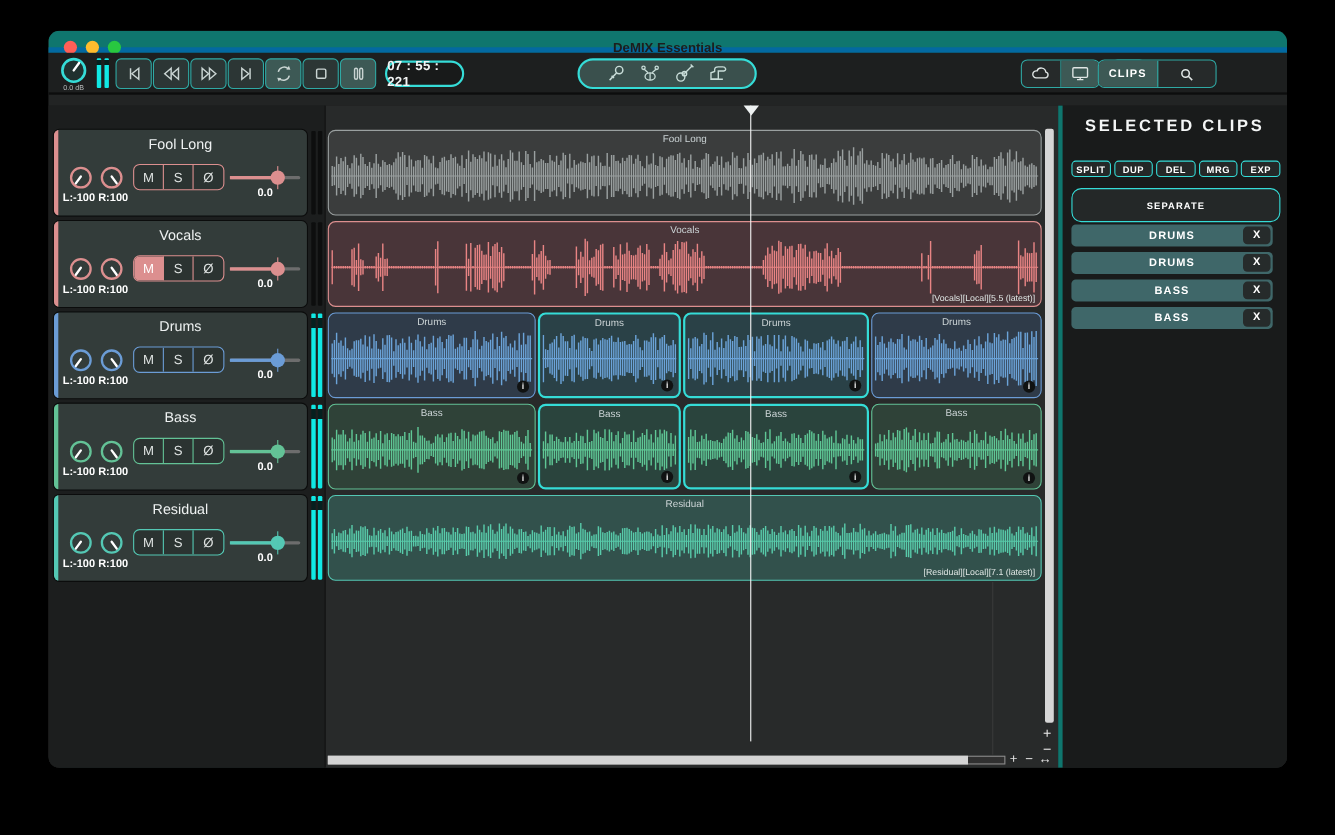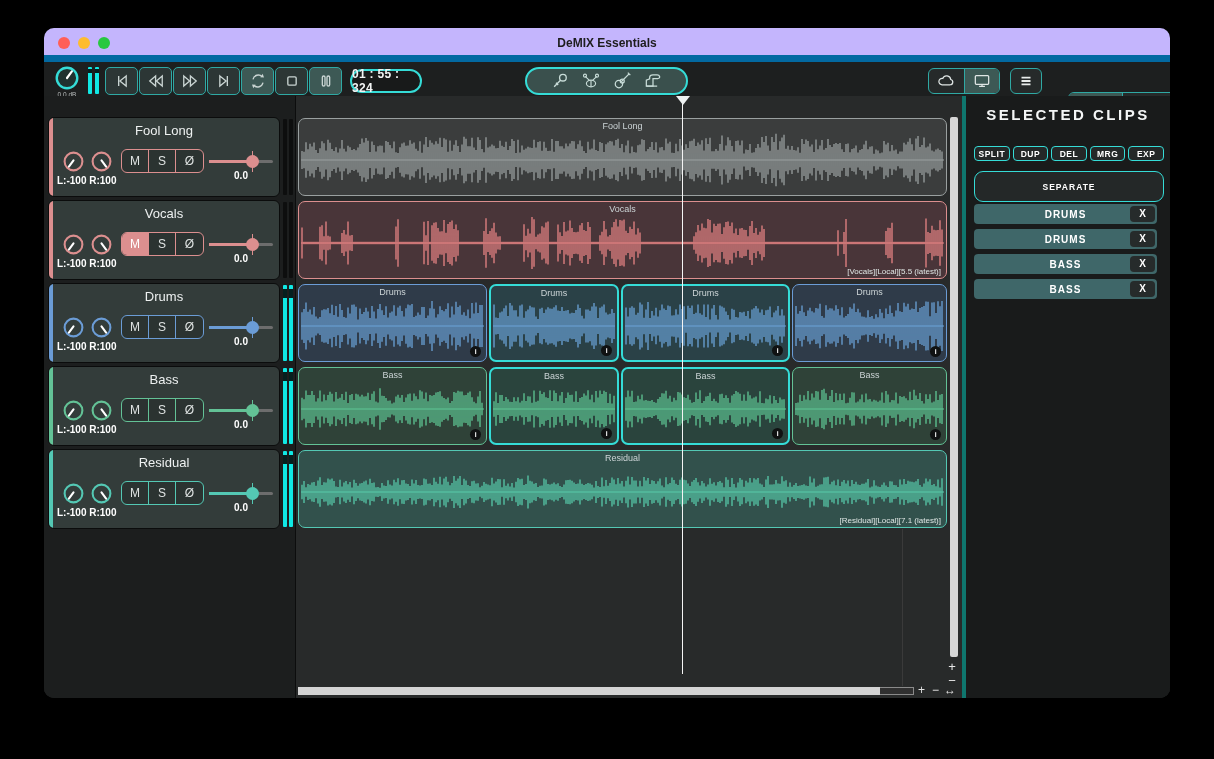--- a/index.html
+++ b/index.html
@@ -7,7 +7,7 @@
   .stage{position:relative;width:1214px;height:759px;background:#000;overflow:hidden;}
   .window{position:absolute;left:44px;top:28px;width:1126px;height:670px;border-radius:10px;overflow:hidden;background:#222424;box-shadow:0 25px 60px rgba(0,0,0,.9);}
   
-  .titlebar{position:relative;height:34px;background:#c4b5fd;border-bottom:7px solid #0369a1;}
+  .titlebar{position:relative;height:20px;background:#0f766e;border-bottom:5px solid #0369a1;}
   .lights{position:absolute;left:14px;top:9px;display:flex;gap:8px;}
   .light{width:12px;height:12px;border-radius:50%;}
   .red{background:#ff5f57}.yellow{background:#febc2e}.green{background:#28c840}

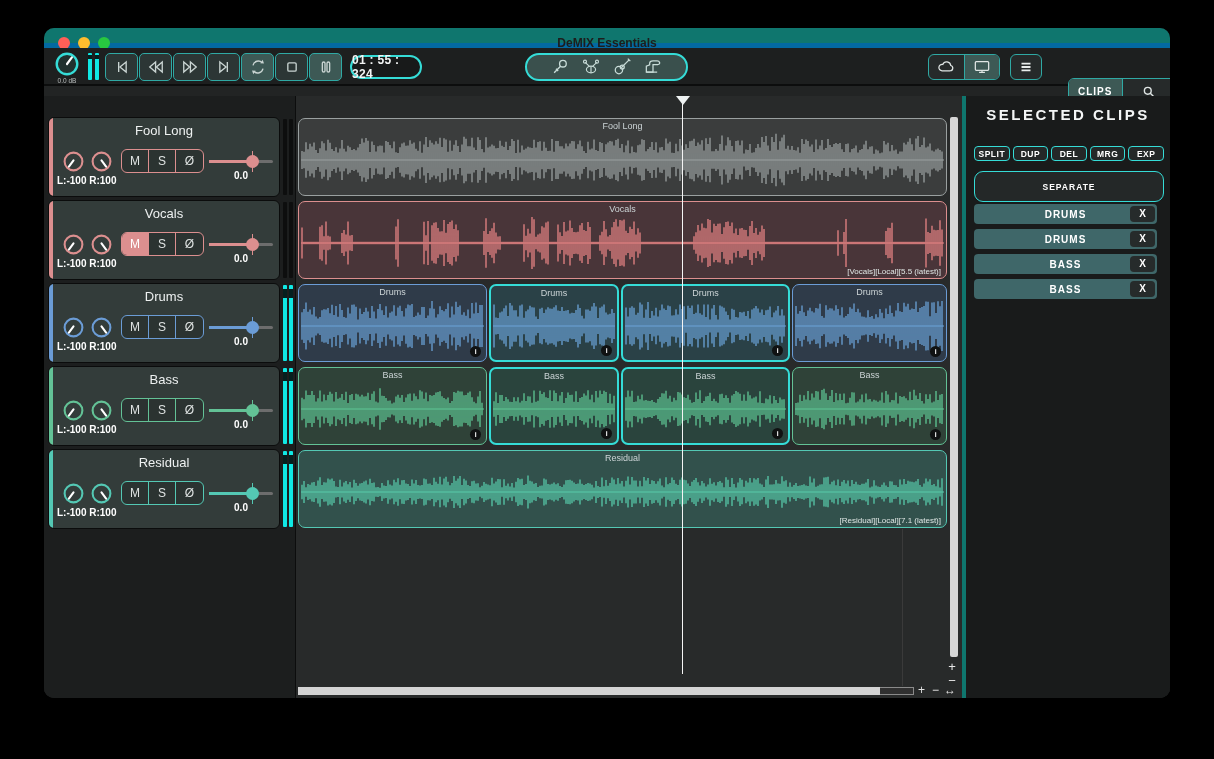--- a/index.html
+++ b/index.html
@@ -175,7 +175,7 @@
           </div>
     </div>
 
-    <div class="timebox">01 : 55 : 324</div>
+    <div class="timebox">07 : 55 : 221</div>
 
     <div class="stems">
       <span>

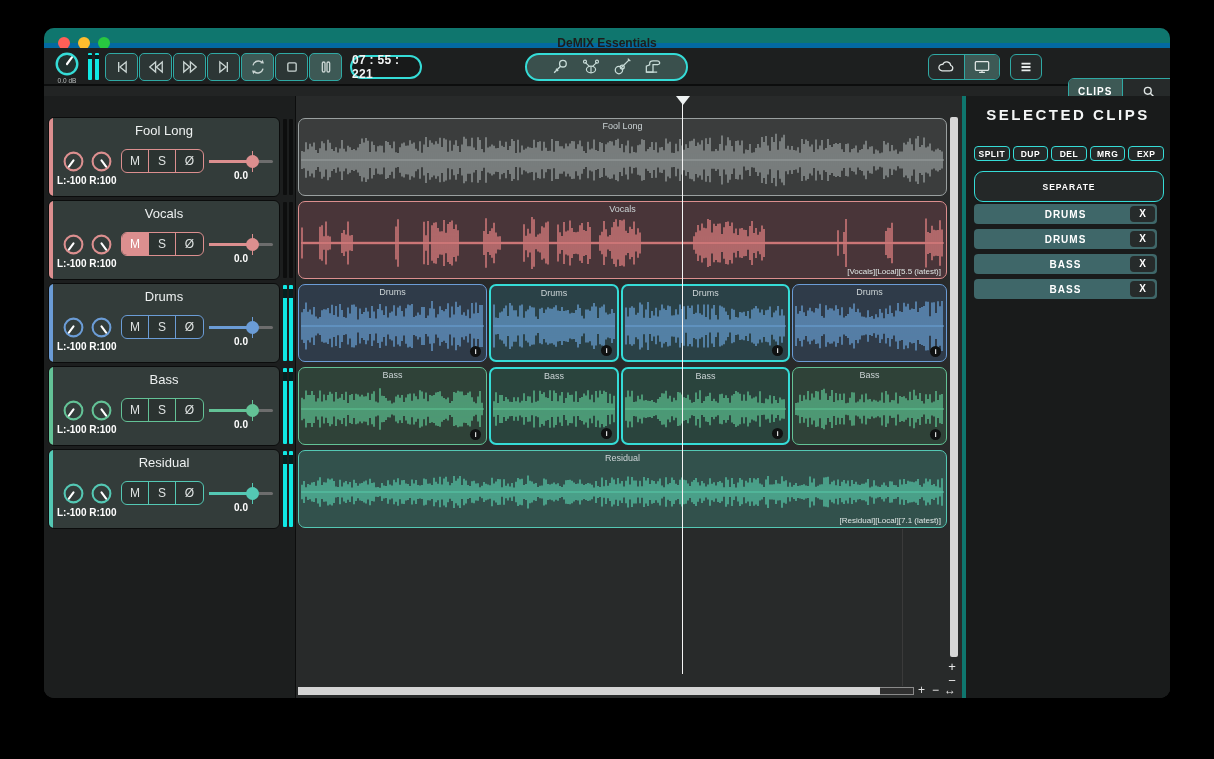--- a/index.html
+++ b/index.html
@@ -25,7 +25,7 @@
   .stems{position:absolute;left:481px;top:5px;width:163px;height:28px;background:#3a504d;border:2px solid var(--accent);border-radius:16px;display:flex;align-items:center;justify-content:center;gap:11px;color:#c8dcd8;}
   .tb-right-group{position:absolute;top:6px;height:26px;display:flex;border:1px solid #2fa9a4;border-radius:6px;overflow:hidden;background:#262a2a;}
   .grp-cloud{left:884px;width:72px;}
-  .grp-clips{left:1024px;width:108px;margin-top:24px;}
+  .grp-clips{left:954px;width:108px;}
   .tb-cell{flex:1;display:flex;align-items:center;justify-content:center;color:#dfe5e4;border-right:1px solid #2fa9a4;cursor:pointer;}
   .tb-cell:last-child{border-right:none;}
   .tb-cell.on{background:#3d5955;}

